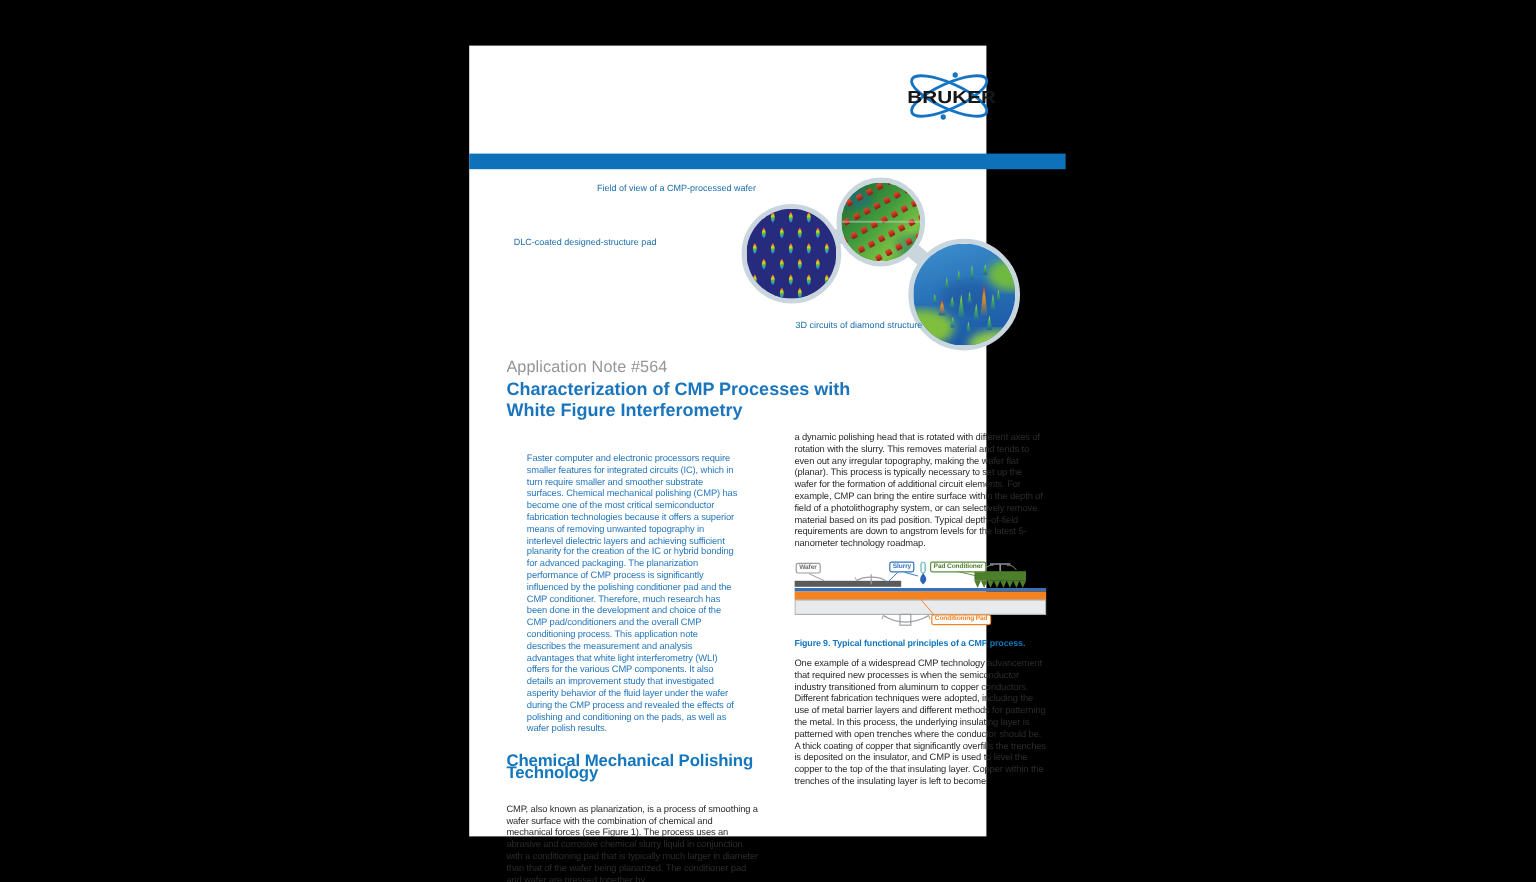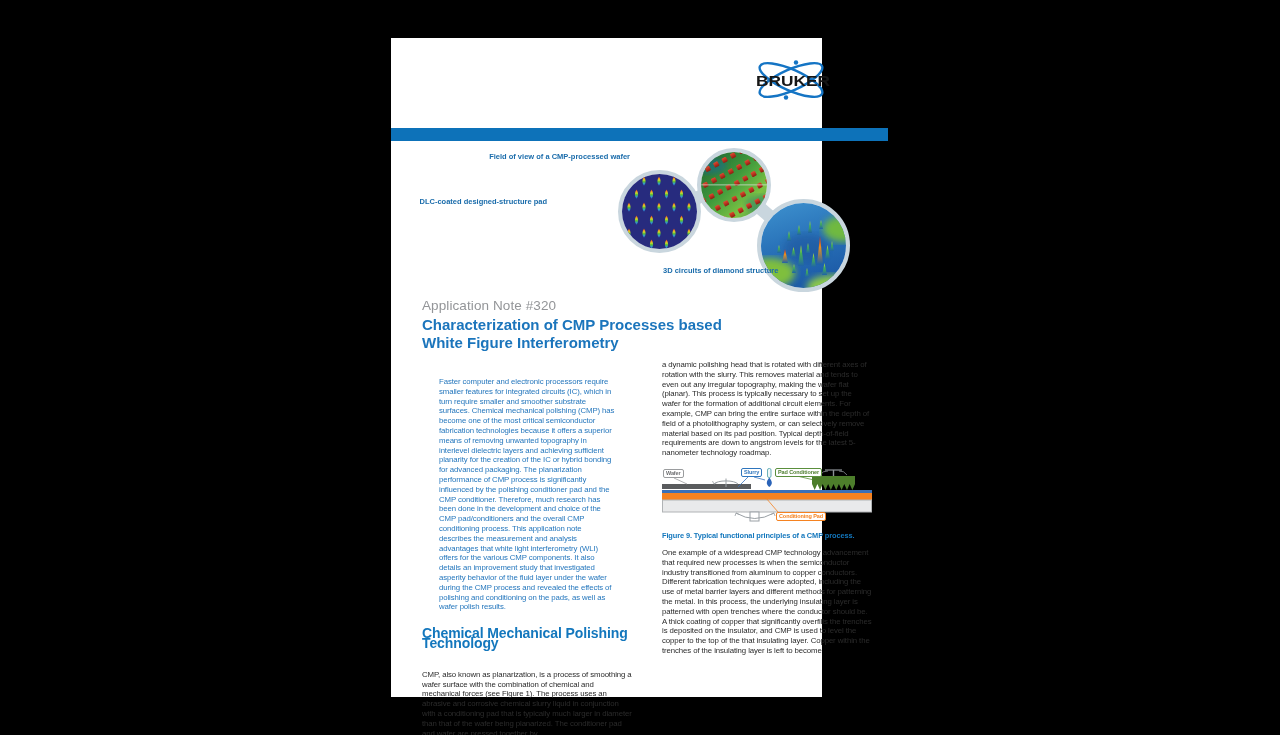--- a/index.html
+++ b/index.html
@@ -17,7 +17,7 @@
   .circle{position:absolute;border-radius:50%;border:4px solid #c9d6de;overflow:hidden;background:#fff;box-sizing:border-box;}
   .circle svg{display:block;}
   .connector{position:absolute;background:#c9d6de;border-radius:4px;}
-  .hero-label{position:absolute;font-size:7.5px;font-weight:bold;color:#1a6cab;white-space:nowrap;padding-left:10px;}
+  .hero-label{position:absolute;font-size:7.5px;font-weight:normal;color:#1a6cab;white-space:nowrap;padding-left:10px;}
   
   .title-block{position:absolute;left:31px;top:260px;width:300px;}
   .note-number{font-size:13.5px;color:#939598;margin:0 0 3px 0;letter-spacing:.1px;}

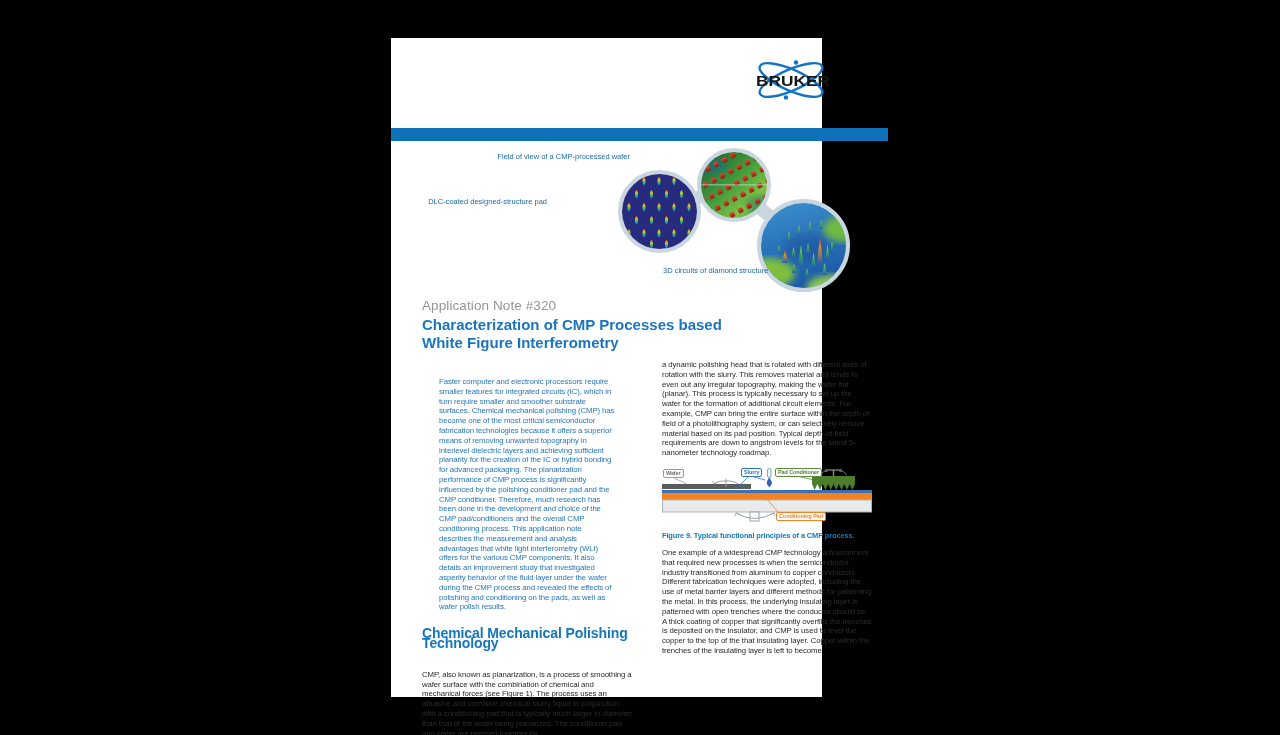--- a/index.html
+++ b/index.html
@@ -234,7 +234,7 @@
   <div class="hero-label" style="left:262px;top:228px;">3D circuits of diamond structure</div>
 
   <div class="title-block">
-    <div class="note-number">Application Note #320</div>
+    <div class="note-number">Application Note #564</div>
     <div class="doc-title">
       <span style="display:block">Characterization of CMP Processes based</span>
       <span style="display:block">White Figure Interferometry</span>

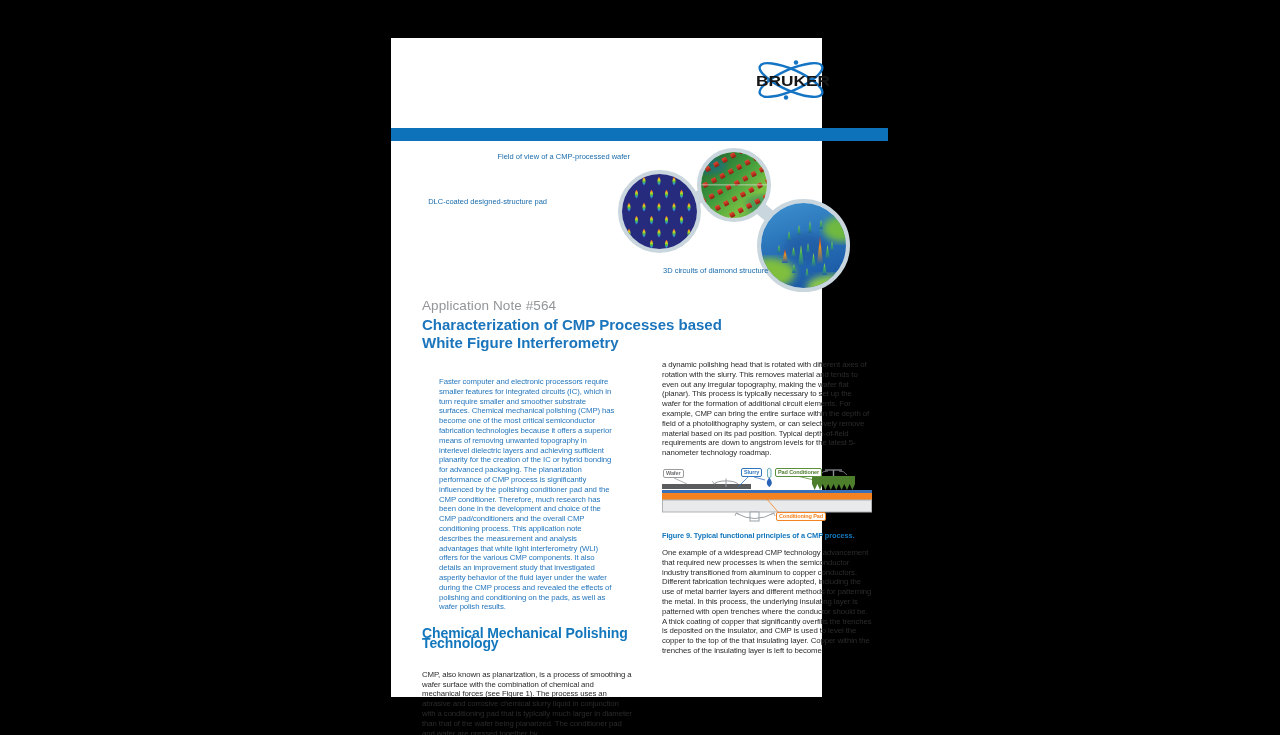--- a/index.html
+++ b/index.html
@@ -236,7 +236,7 @@
   <div class="title-block">
     <div class="note-number">Application Note #564</div>
     <div class="doc-title">
-      <span style="display:block">Characterization of CMP Processes based</span>
+      <span style="display:block">Characterization of CMP Processes with</span>
       <span style="display:block">White Figure Interferometry</span>
     </div>
   </div>

